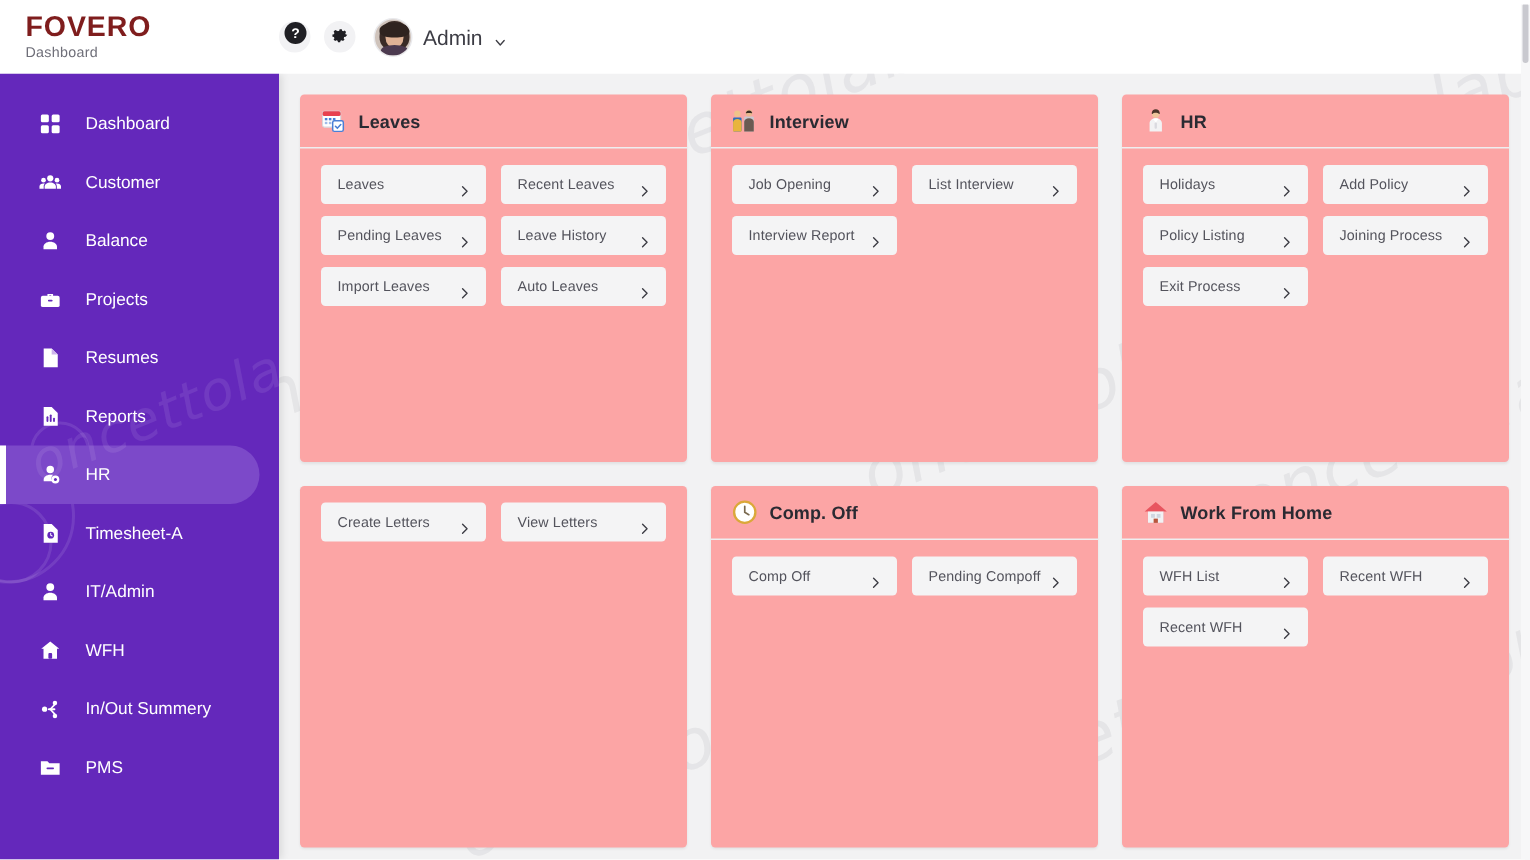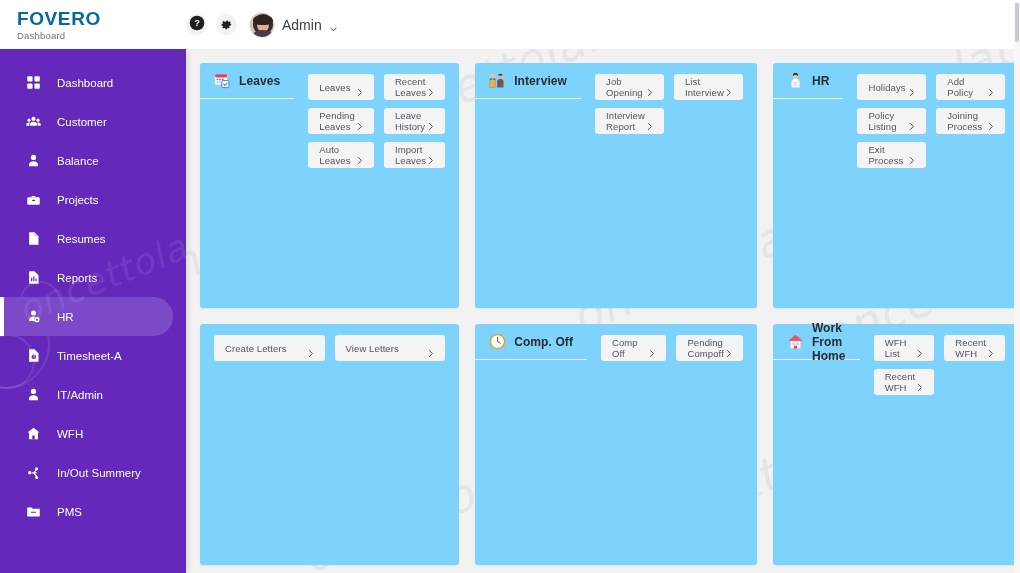--- a/index.html
+++ b/index.html
@@ -20,7 +20,7 @@
   }
   .brand { width: 186px; padding-left: 17px; }
   .brand-title {
-    font-size: 19px; font-weight: bold; color: #0369a1;
+    font-size: 19px; font-weight: bold; color: #7f1d1d;
     letter-spacing: .6px; line-height: 20px;
   }
   .brand-sub { font-size: 9.5px; color: #6e6e78; letter-spacing: .2px; margin-top: 1px; }

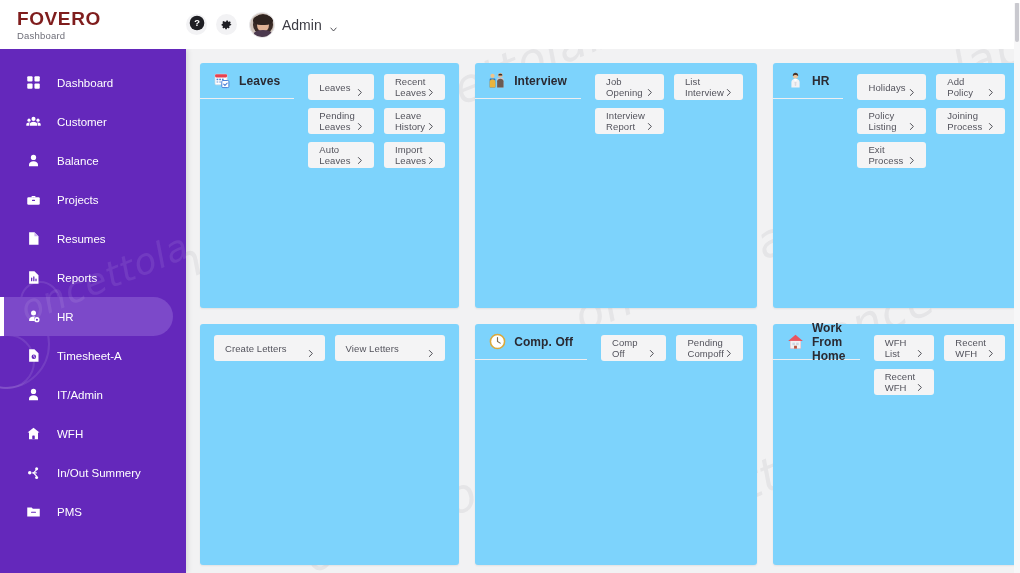--- a/index.html
+++ b/index.html
@@ -105,10 +105,10 @@
     position: relative; z-index: 2;
   }
   .card {
-    background: #7dd3fc;
+    background: #fca5a5;
     border-radius: 3px;
     box-shadow: 0 1px 2px rgba(0,0,0,.07);
-    display: flex; flex-direction: row;
+    display: flex; flex-direction: column;
   }
   .card.tall { height: 245px; }
   .card.short { height: 241px; }

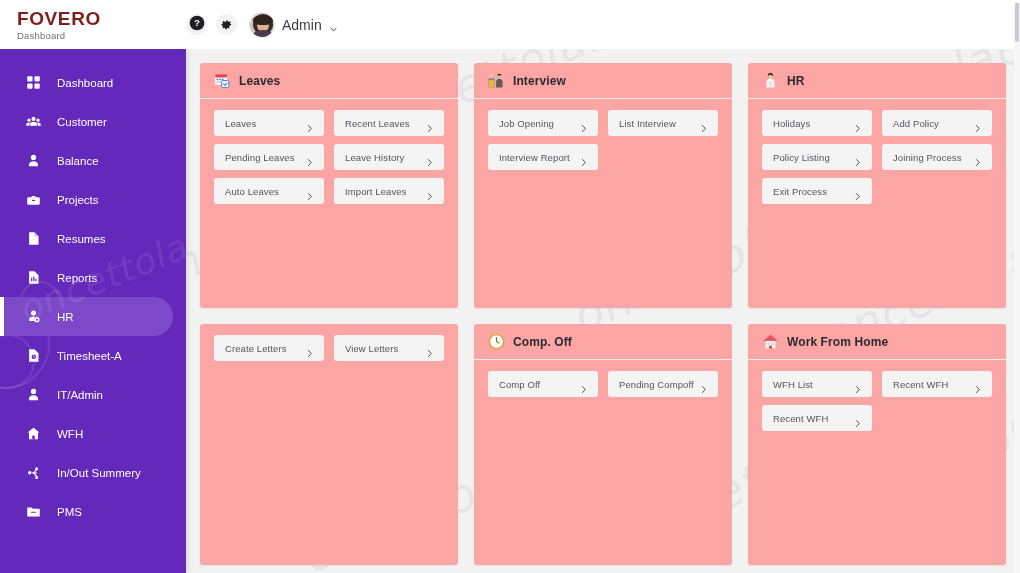--- a/index.html
+++ b/index.html
@@ -387,13 +387,13 @@
                     </svg></span>
                 </div>
                 <div class="row-item">
+                  <span class="row-label">Import Leaves</span>
+                  <span class="chev-r"><svg viewBox="0 0 24 24" width="9" height="9" fill="none" stroke="#3c3c44" stroke-width="2.4" stroke-linecap="round" stroke-linejoin="round">
+                      <polyline points="9,4 17,12 9,20"></polyline>
+                    </svg></span>
+                </div>
+                <div class="row-item">
                   <span class="row-label">Auto Leaves</span>
-                  <span class="chev-r"><svg viewBox="0 0 24 24" width="9" height="9" fill="none" stroke="#3c3c44" stroke-width="2.4" stroke-linecap="round" stroke-linejoin="round">
-                      <polyline points="9,4 17,12 9,20"></polyline>
-                    </svg></span>
-                </div>
-                <div class="row-item">
-                  <span class="row-label">Import Leaves</span>
                   <span class="chev-r"><svg viewBox="0 0 24 24" width="9" height="9" fill="none" stroke="#3c3c44" stroke-width="2.4" stroke-linecap="round" stroke-linejoin="round">
                       <polyline points="9,4 17,12 9,20"></polyline>
                     </svg></span>

